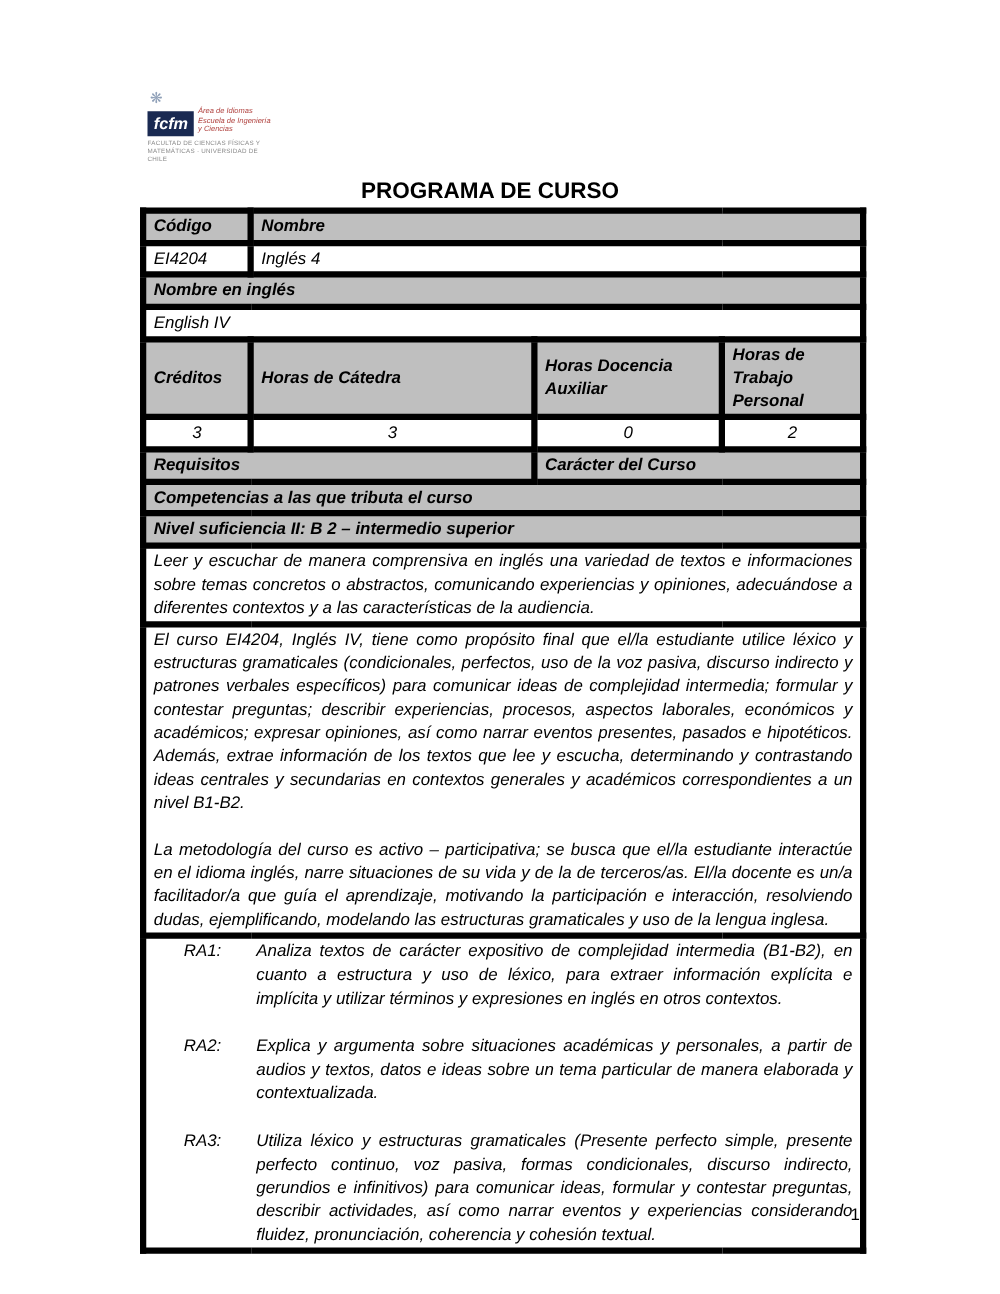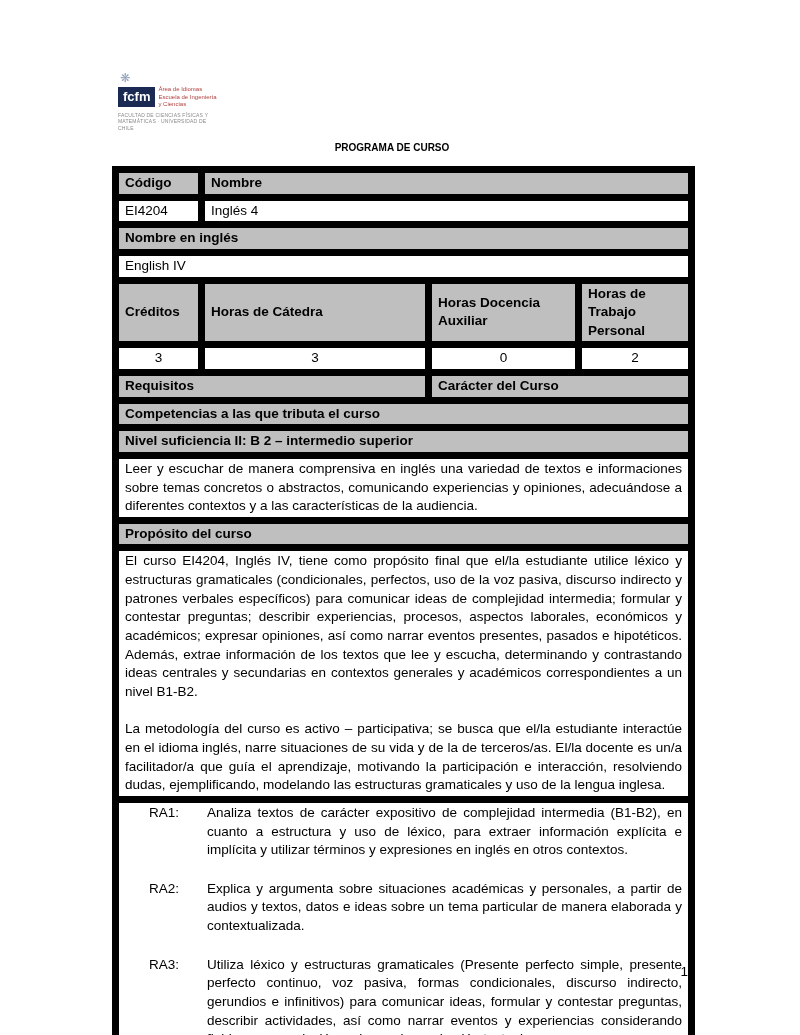--- a/index.html
+++ b/index.html
@@ -19,7 +19,7 @@
   
   .logo { position: absolute; left: 118px; top: 72px; width: 130px; }
   .logo-mark { font-size: 12px; color: #8fa0b8; line-height: 1; margin-left: 2px; }
-  .logo-main { display: flex; align-items: center; margin-top: 1px; }
+  .logo-main { display: flex; align-items: flex-end; margin-top: 1px; font-style: italic; }
   .logo-box {
     background: #1a2a52; color: #fff; font-weight: bold;
     font-size: 13px; padding: 3px 5px 4px 5px; line-height: 1;

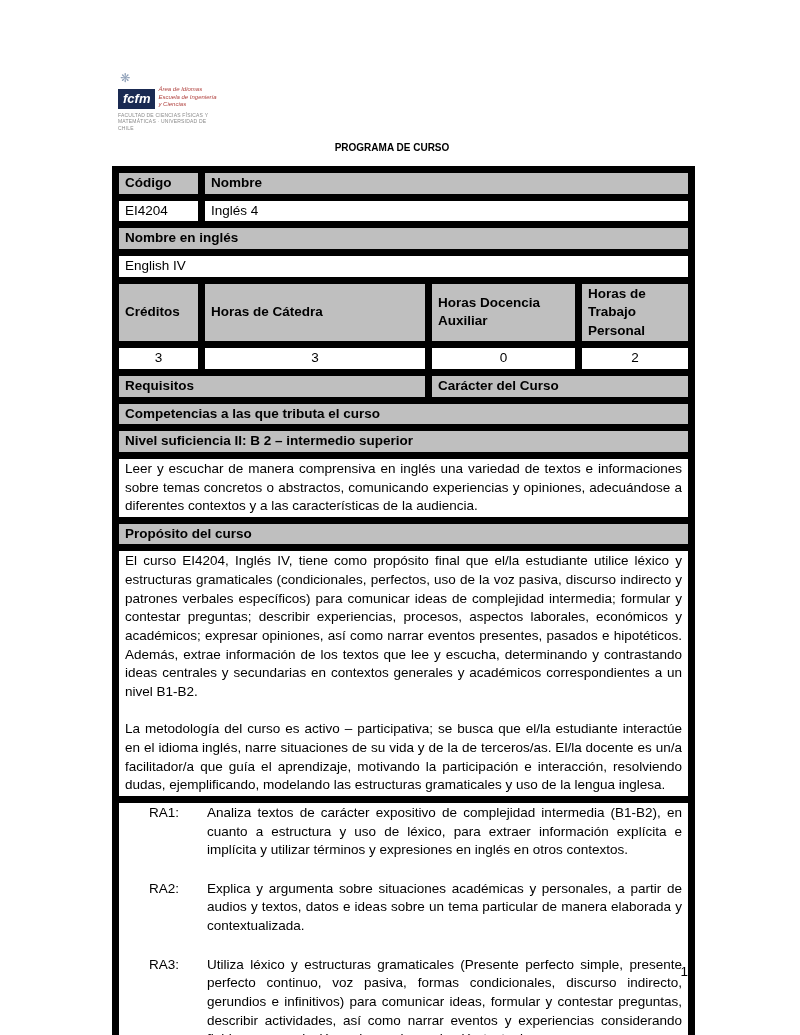--- a/index.html
+++ b/index.html
@@ -35,7 +35,7 @@
   
   .doc-title {
     position: absolute; top: 142px; left: 0; width: 784px;
-    text-align: center; font-weight: bold; font-size: 10px;
+    text-align: center; font-weight: bold; font-size: 18px;
   }
 
   

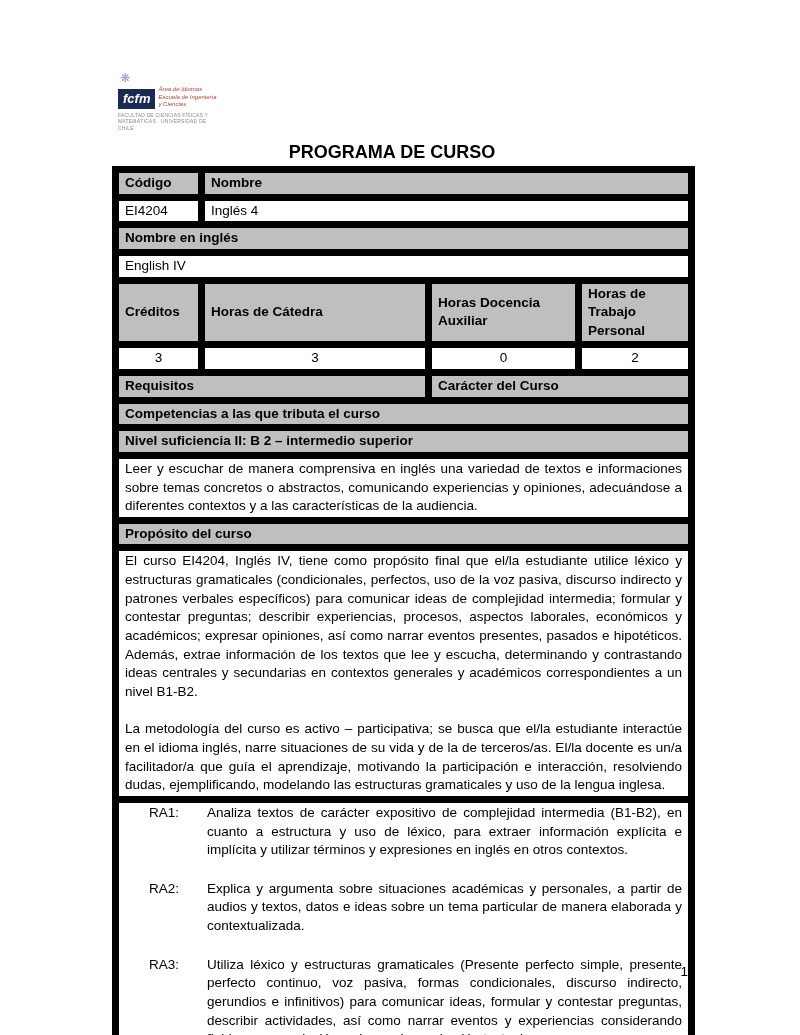--- a/index.html
+++ b/index.html
@@ -45,10 +45,11 @@
     font-size: 13.5px;
   }
   table.course th, table.course td {
-    border: 7px solid #000000;
+    border: 5px solid #000000;
     padding: 1px 6px;
     vertical-align: middle;
     line-height: 1.38;
+    font-style: italic;
   }
   table.course th {
     background: #bfbfbf;

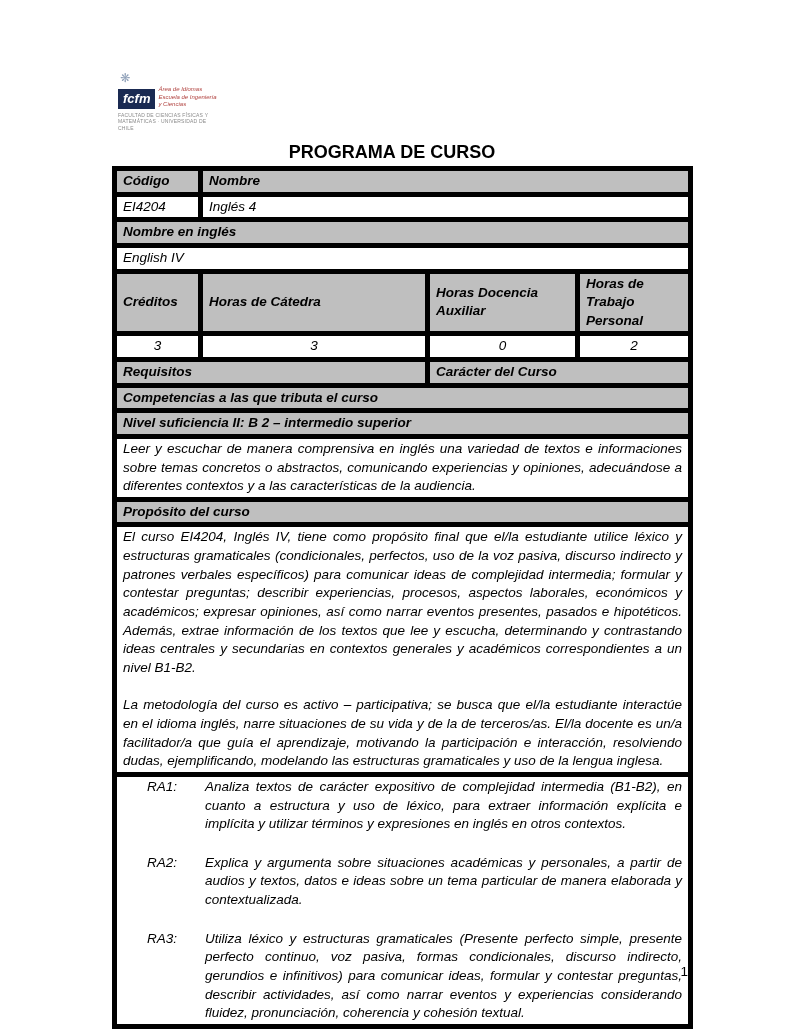--- a/index.html
+++ b/index.html
@@ -148,9 +148,6 @@
           <td class="justify" colspan="4">Leer y escuchar de manera comprensiva en inglés una variedad de textos e informaciones sobre temas concretos o abstractos, comunicando experiencias y opiniones, adecuándose a diferentes contextos y a las características de la audiencia.</td>
         </tr>
         <tr>
-          <th class="center" colspan="4">Propósito del curso</th>
-        </tr>
-        <tr>
           <td class="justify" colspan="4">
             <div class="para">El curso EI4204, Inglés IV, tiene como propósito final que el/la estudiante utilice léxico y estructuras gramaticales (condicionales, perfectos, uso de la voz pasiva, discurso indirecto y patrones verbales específicos) para comunicar ideas de complejidad intermedia; formular y contestar preguntas; describir experiencias, procesos, aspectos laborales, económicos y académicos; expresar opiniones, así como narrar eventos presentes, pasados e hipotéticos. Además, extrae información de los textos que lee y escucha, determinando y contrastando ideas centrales y secundarias en contextos generales y académicos correspondientes a un nivel B1-B2.</div>
             <div class="para">La metodología del curso es activo – participativa; se busca que el/la estudiante interactúe en el idioma inglés, narre situaciones de su vida y de la de terceros/as. El/la docente es un/a facilitador/a que guía el aprendizaje, motivando la participación e interacción, resolviendo dudas, ejemplificando, modelando las estructuras gramaticales y uso de la lengua inglesa.</div>

